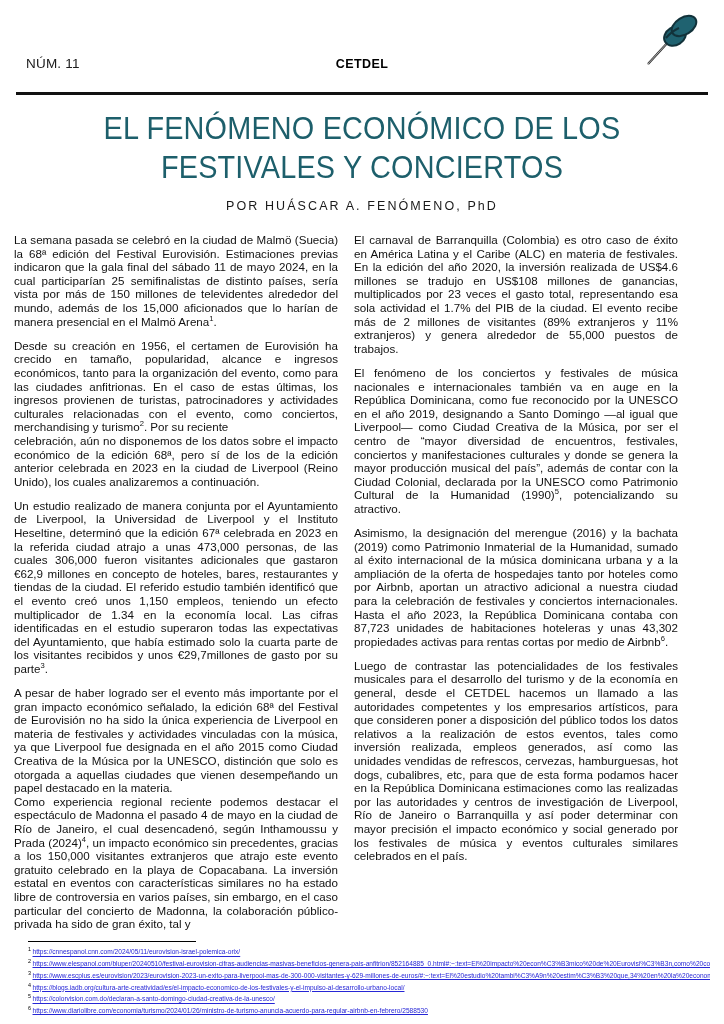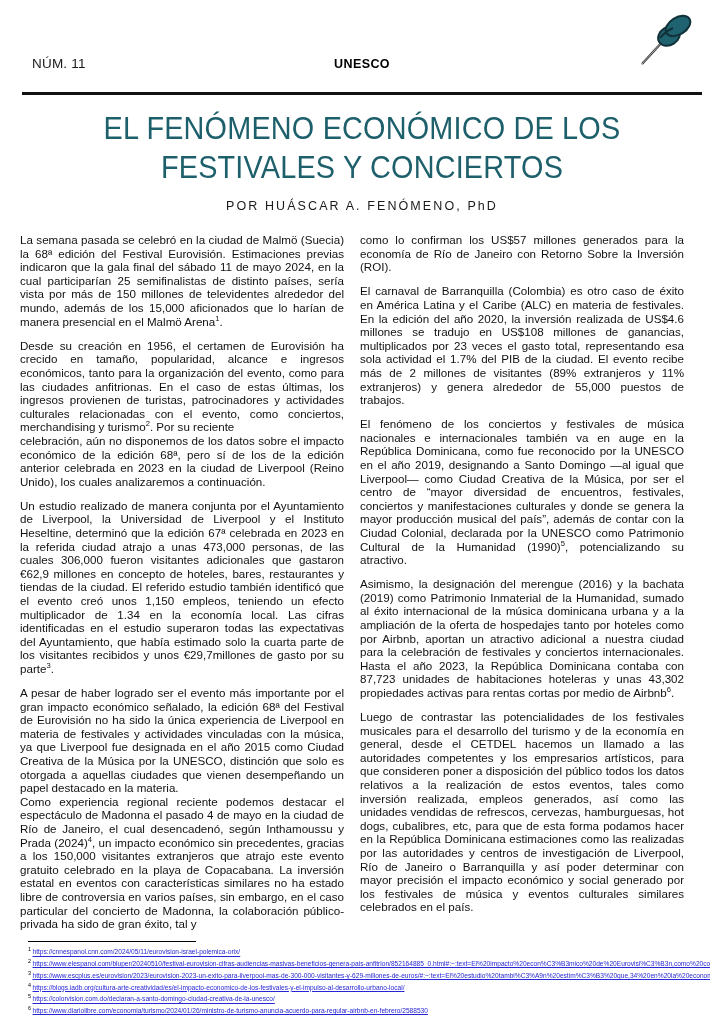--- a/index.html
+++ b/index.html
@@ -20,7 +20,7 @@
     width: 724px;
     height: 1024px;
     box-sizing: border-box;
-    padding: 0 20px;
+    padding: 0 14px;
   }
 
   

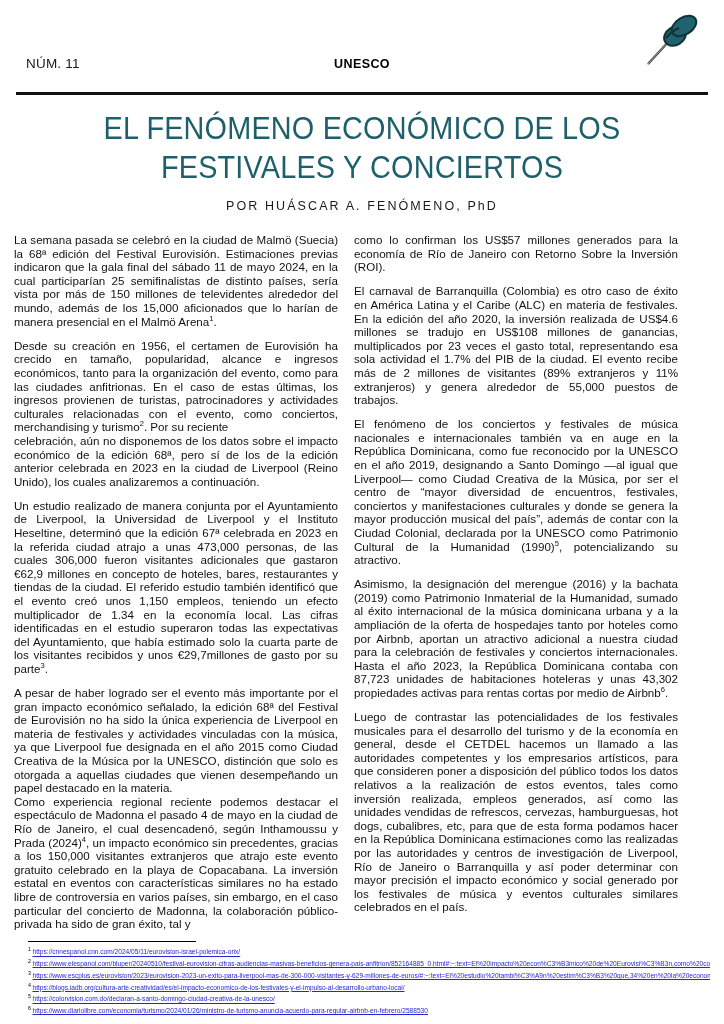--- a/index.html
+++ b/index.html
@@ -151,7 +151,7 @@
 
   <div class="masthead">
     <div class="issue-number">NÚM. 11</div>
-    <div class="section-name">UNESCO</div>
+    <div class="section-name">CETDEL</div>
     <div class="pushpin">
       <svg viewBox="0 0 60 62" width="60" height="62">
 

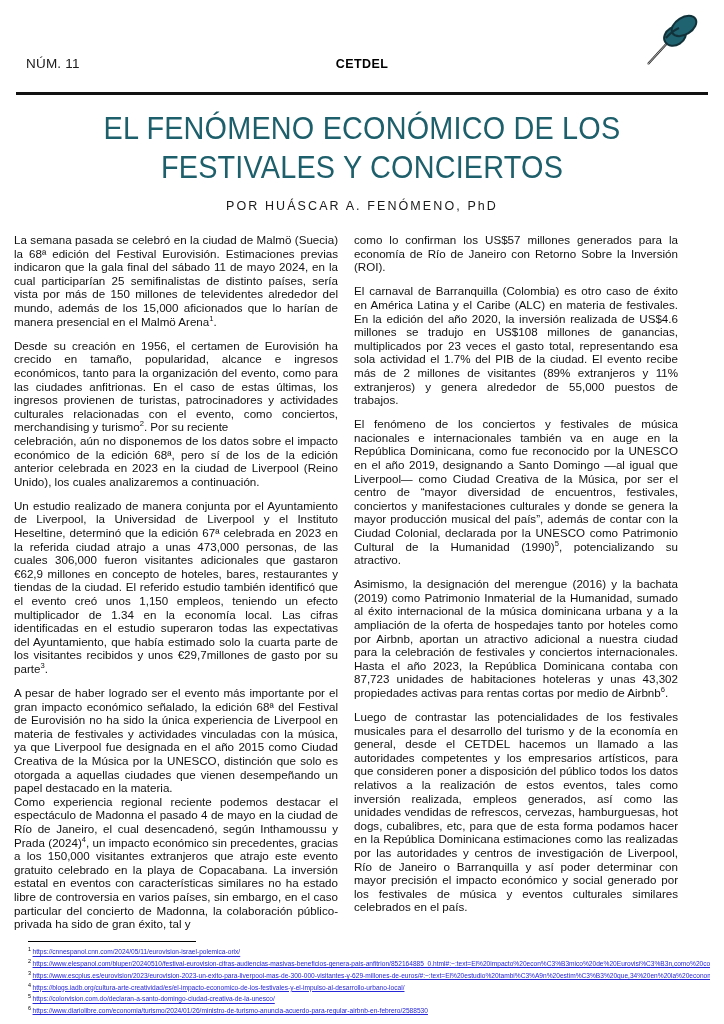--- a/index.html
+++ b/index.html
@@ -193,7 +193,6 @@
     </div>
 
     <div class="col">
-      <p><span>como lo confirman los US$57 millones generados para la economía de Río de Janeiro con Retorno Sobre la Inversión (ROI).</span></p>
 
       <p><span>El carnaval de Barranquilla (Colombia) es otro caso de éxito en América Latina y el Caribe (ALC) en materia de festivales. En la edición del año 2020, la inversión realizada de US$4.6 millones se tradujo en US$108 millones de ganancias, multiplicados por 23 veces el gasto total, representando esa sola actividad el 1.7% del PIB de la ciudad. El evento recibe más de 2 millones de visitantes (89% extranjeros y 11% extranjeros) y genera alrededor de 55,000 puestos de trabajos.</span></p>
 

